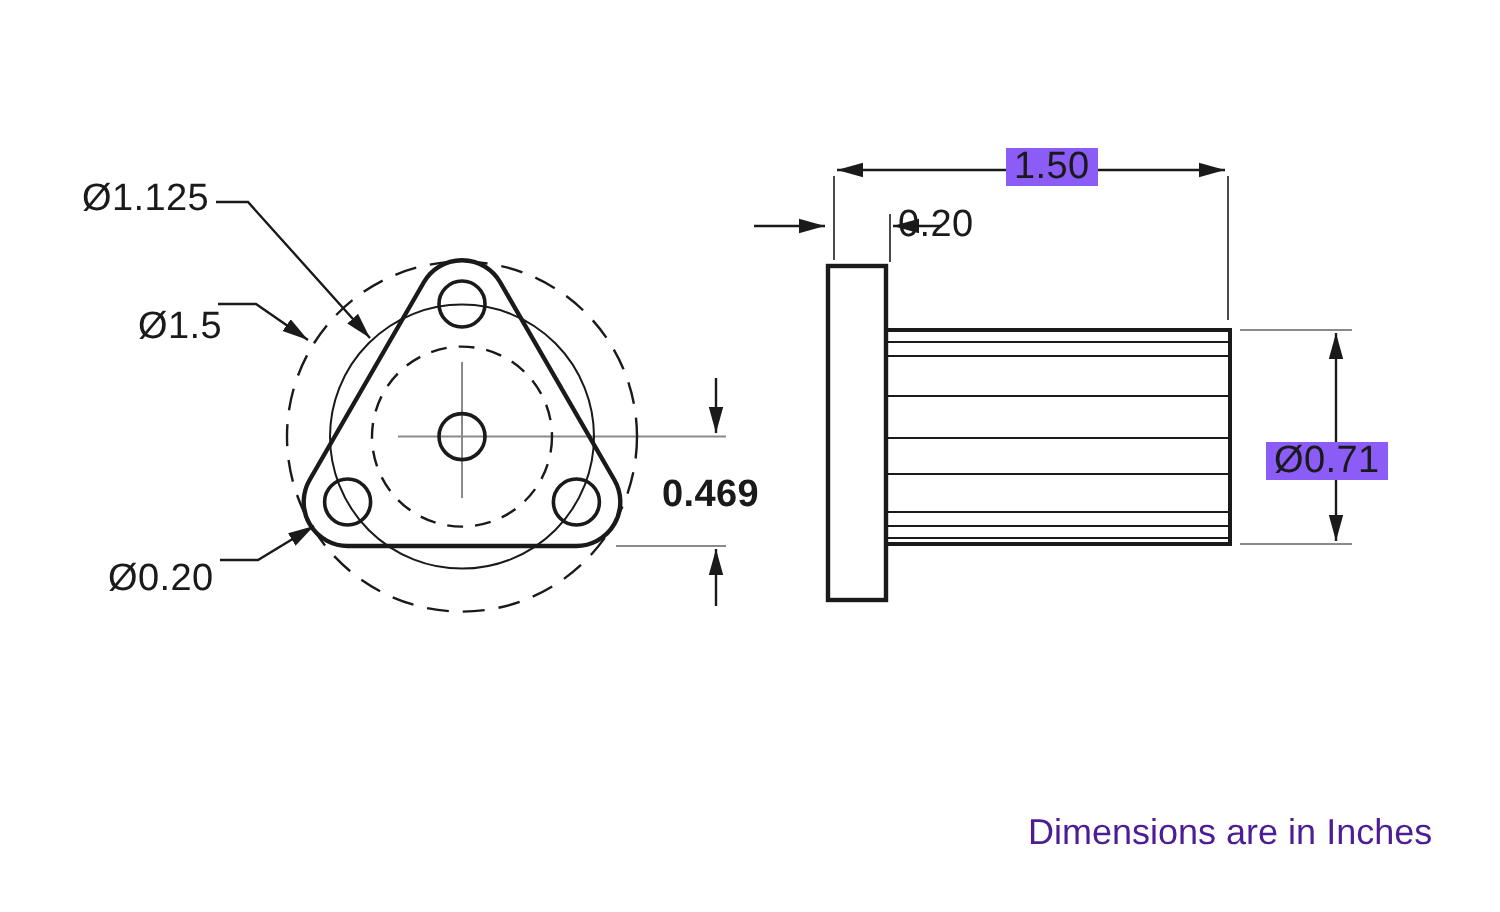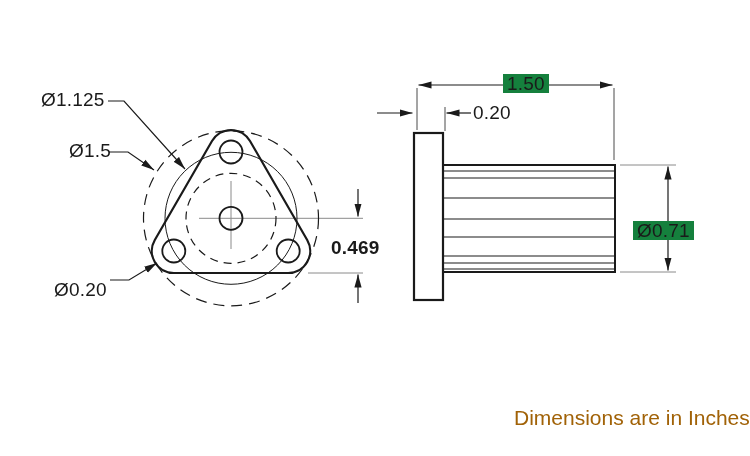--- a/index.html
+++ b/index.html
@@ -9,7 +9,7 @@
   svg{position:absolute;left:0;top:0;}
   .lbl{position:absolute;font-size:19px;line-height:1.0;color:#1a1a1a;
        white-space:nowrap;letter-spacing:0.2px;}
-  .lbl.online{background:#15803d;padding:0 4px;}
+  .lbl.online{background:#8b5cf6;padding:0 4px;}
   .footer{position:absolute;font-size:21px;color:#a16207;white-space:nowrap;}
 </style>
 </head>

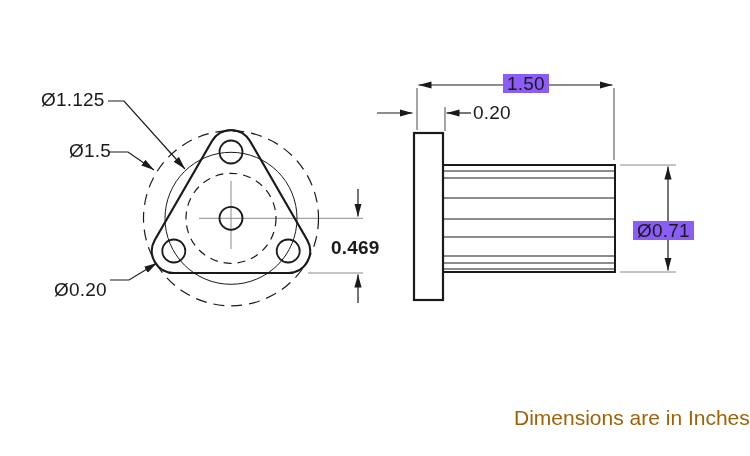--- a/index.html
+++ b/index.html
@@ -88,7 +88,7 @@
 
   <span class="lbl online" style="left:503px;top:74px;">1.50</span>
 
-  <span class="lbl" style="left:473px;top:103px;">0.20</span>
+  <span class="lbl" style="left:449px;top:103px;">0.20</span>
 
   <span class="lbl online" style="left:633px;top:221px;">Ø0.71</span>
 

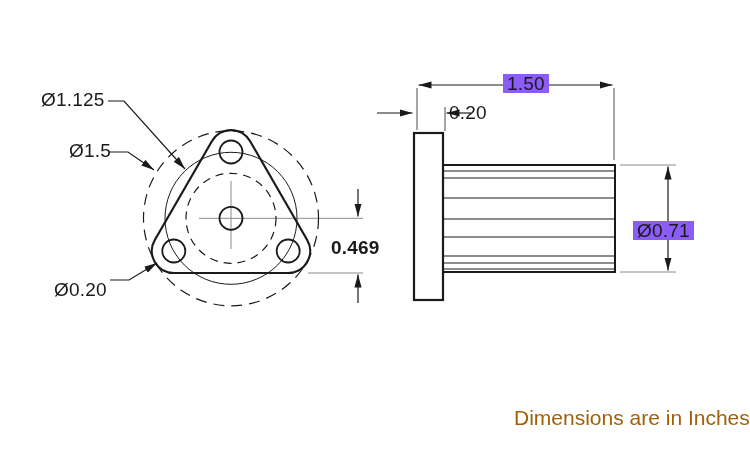--- a/index.html
+++ b/index.html
@@ -80,7 +80,7 @@
 
   <span class="lbl" style="left:41px;top:90px;">Ø1.125</span>
 
-  <span class="lbl" style="left:69px;top:141px;">Ø1.5</span>
+  <span class="lbl" style="left:69px;top:154px;">Ø1.5</span>
 
   <span class="lbl" style="left:54px;top:280px;">Ø0.20</span>
 

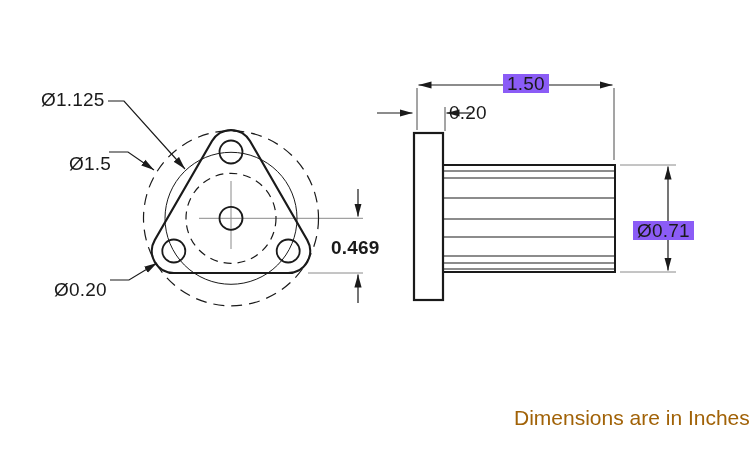--- a/index.html
+++ b/index.html
@@ -10,7 +10,7 @@
   .lbl{position:absolute;font-size:19px;line-height:1.0;color:#1a1a1a;
        white-space:nowrap;letter-spacing:0.2px;}
   .lbl.online{background:#8b5cf6;padding:0 4px;}
-  .footer{position:absolute;font-size:21px;color:#a16207;white-space:nowrap;}
+  .footer{position:absolute;font-size:18px;color:#4c1d95;white-space:nowrap;}
 </style>
 </head>
 <body>

